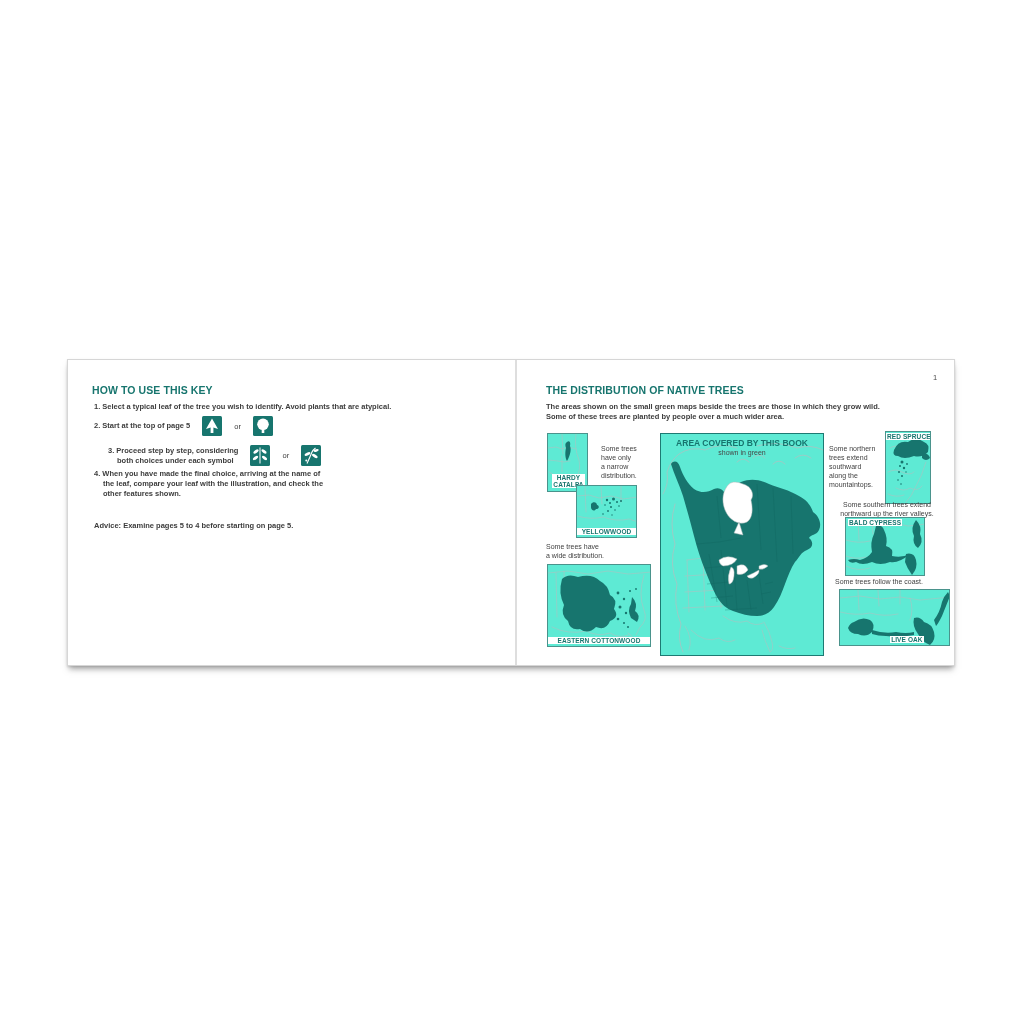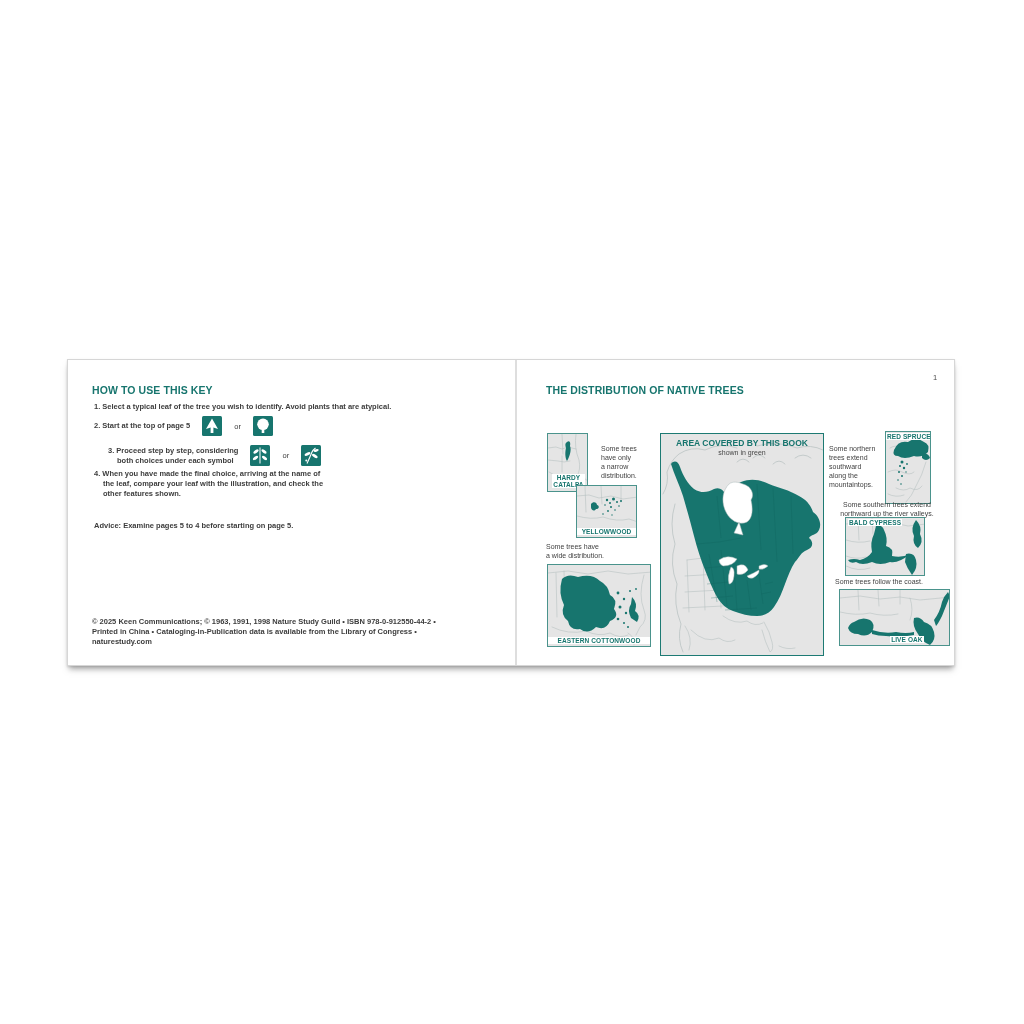--- a/index.html
+++ b/index.html
@@ -101,6 +101,10 @@
     <div class="pgnum" style="left:416px;top:13px;">1</div>
 
     <div class="h-title" style="left:29px;top:24px;">THE DISTRIBUTION OF NATIVE TREES</div>
+    <div class="body-txt" style="position:absolute;left:29px;top:42px;">
+      <div>The areas shown on the small green maps beside the trees are those in which they grow wild.</div>
+      <div>Some of these trees are planted by people over a much wider area.</div>
+    </div>
 
     <div class="mapbox" style="left:30px;top:73px;width:41px;height:59px;z-index:1;">
       <svg width="41" height="59" viewBox="0 0 41 59">

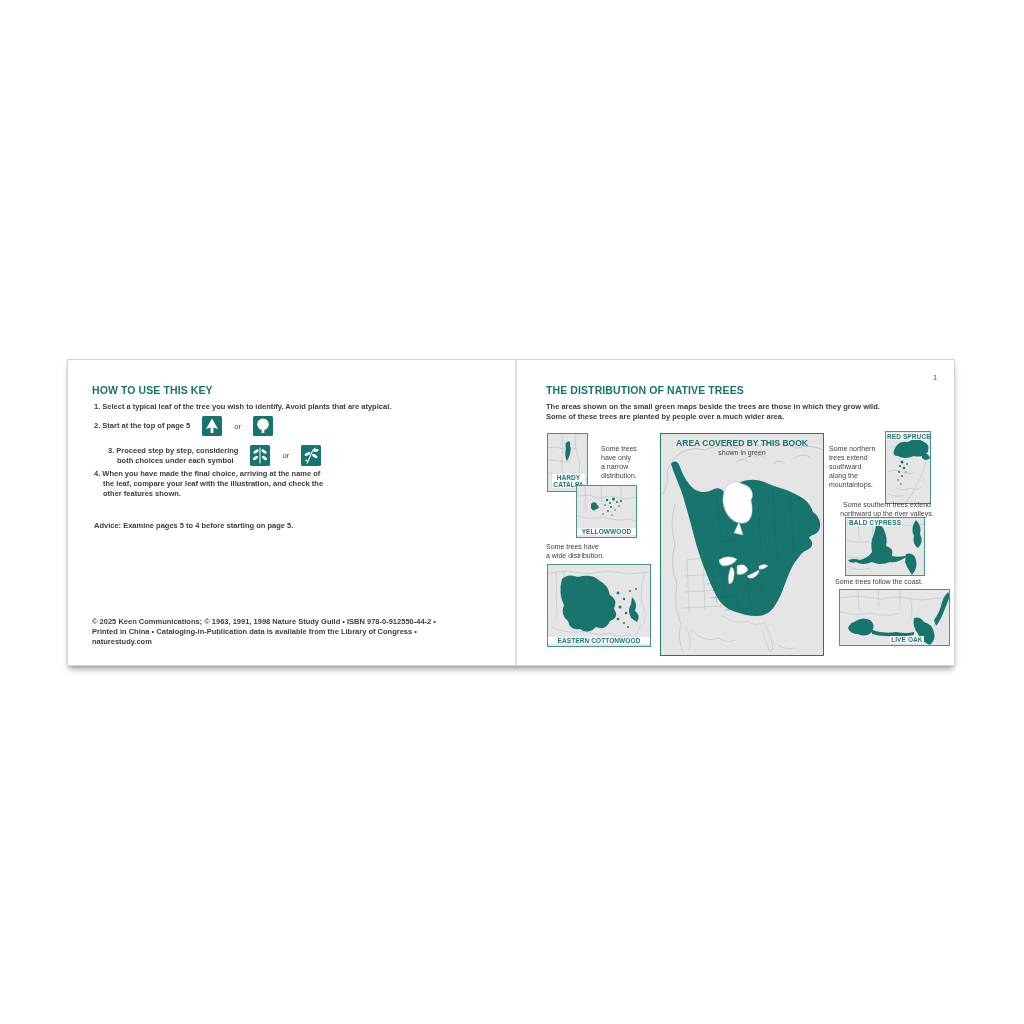--- a/index.html
+++ b/index.html
@@ -23,7 +23,7 @@
   
   .pgnum{position:absolute;font-size:7.5px;color:#4a4a4a;}
   .cap{position:absolute;font-size:7px;line-height:1.3;color:#3f3f3f;}
-  .mapbox{position:absolute;background:#e5e5e5;border:1px solid #4a938c;overflow:hidden;}
+  .mapbox{position:absolute;background:#5eead4;border:1px solid #4a938c;overflow:hidden;}
   .mapbox svg{display:block;position:absolute;left:0;top:0;}
   .mlabel{position:absolute;font-size:6.5px;font-weight:bold;color:#17756e;background:#ffffff;
     line-height:1.1;padding:0 1px;text-align:center;letter-spacing:.1px;white-space:nowrap;}

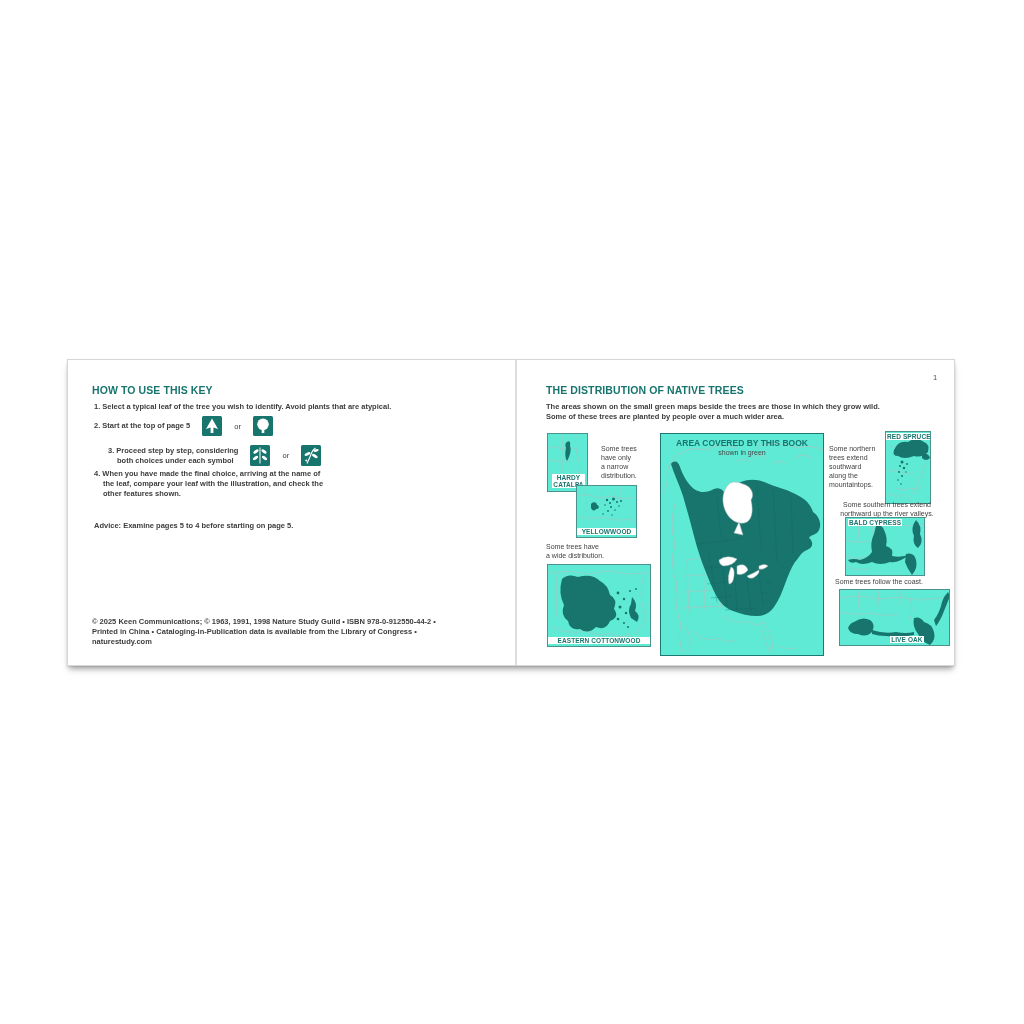--- a/index.html
+++ b/index.html
@@ -88,11 +88,6 @@
 
     <div class="body-txt" style="position:absolute;left:26px;top:161px;">Advice: Examine pages 5 to 4 before starting on page 5.</div>
 
-    <div class="body-txt" style="position:absolute;left:24px;top:257px;width:396px;">
-      <div>© 2025 Keen Communications; © 1963, 1991, 1998 Nature Study Guild • ISBN 978-0-912550-44-2 •</div>
-      <div>Printed in China • Cataloging-in-Publication data is available from the Library of Congress •</div>
-      <div>naturestudy.com</div>
-    </div>
   </div>
 
   <div class="gutter"></div>

